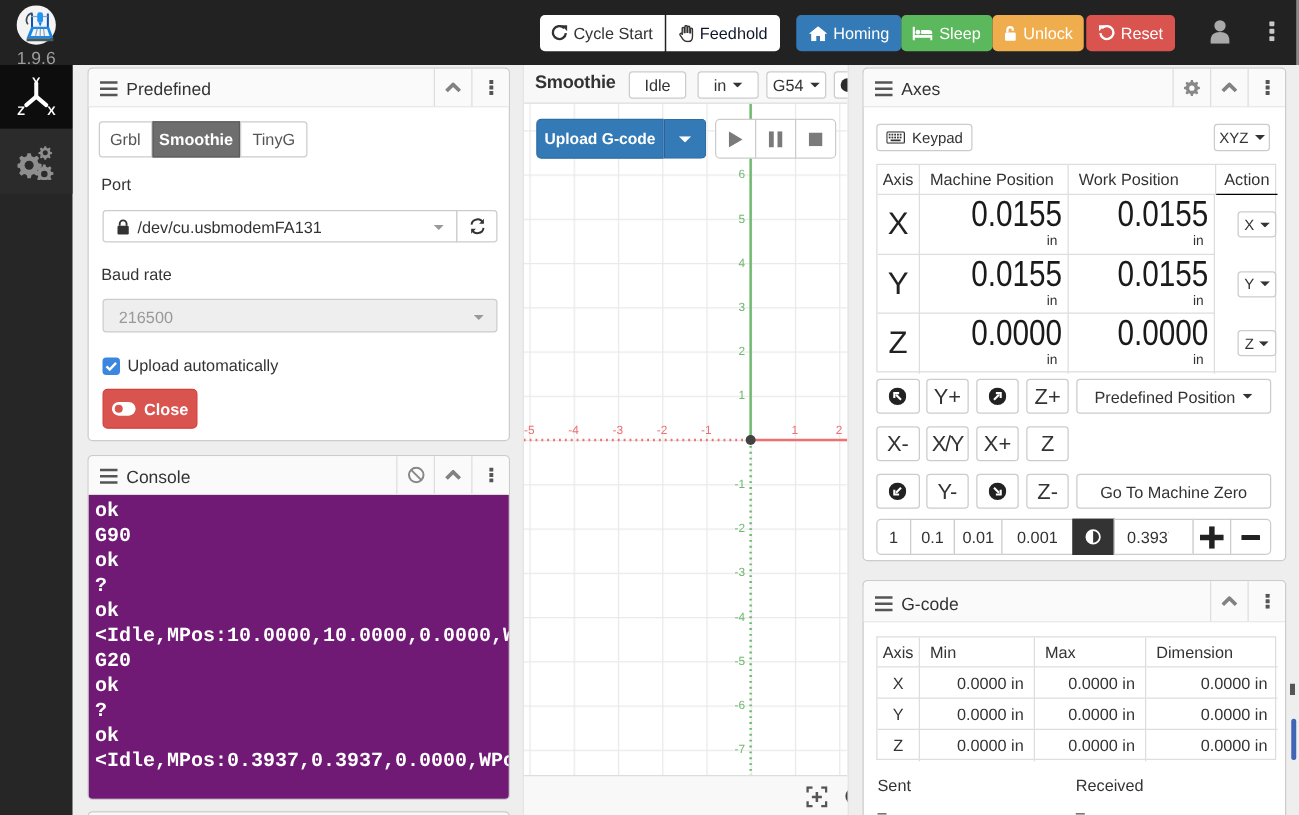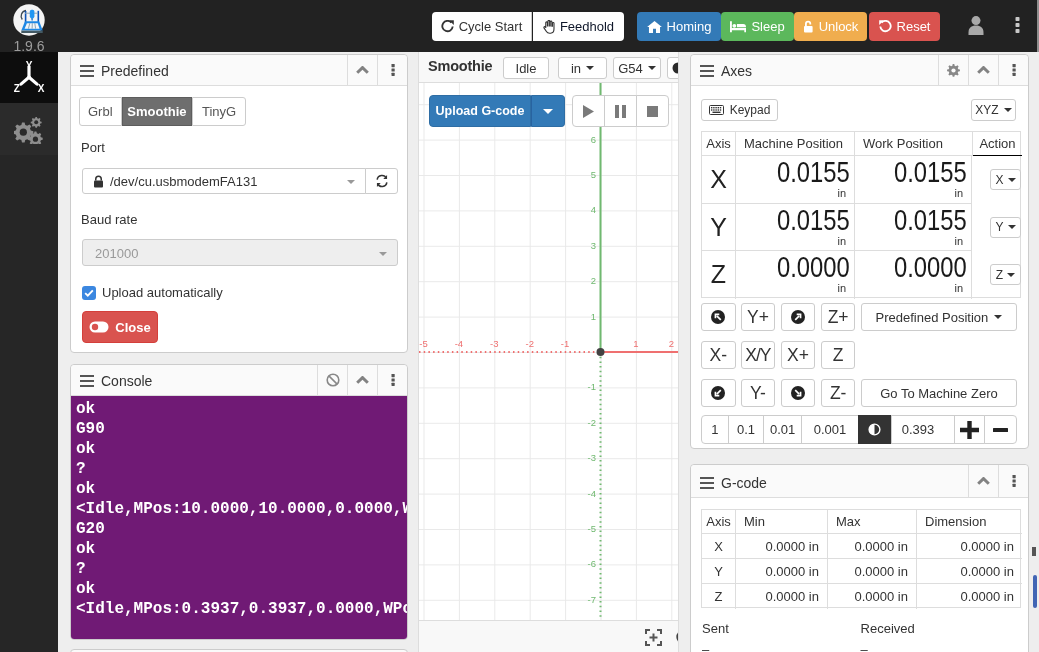--- a/index.html
+++ b/index.html
@@ -172,7 +172,7 @@
  </div>
  <div class="abs" style="left:10px;top:157px">Baud rate</div>
  <div class="abs" style="left:11px;top:184px;width:316px;height:27px;border:1px solid #ccc;border-radius:3px;background:#eee">
-  <div class="abs" style="left:12px;top:6px;color:#999">201000</div>
+  <div class="abs" style="left:12px;top:6px;color:#999">216500</div>
   <span class="caret gray abs" style="right:10px;top:12px"></span>
  </div>
  <div class="abs" style="left:11px;top:231px;width:14px;height:14px;background:#3b87e0;border-radius:3px">

